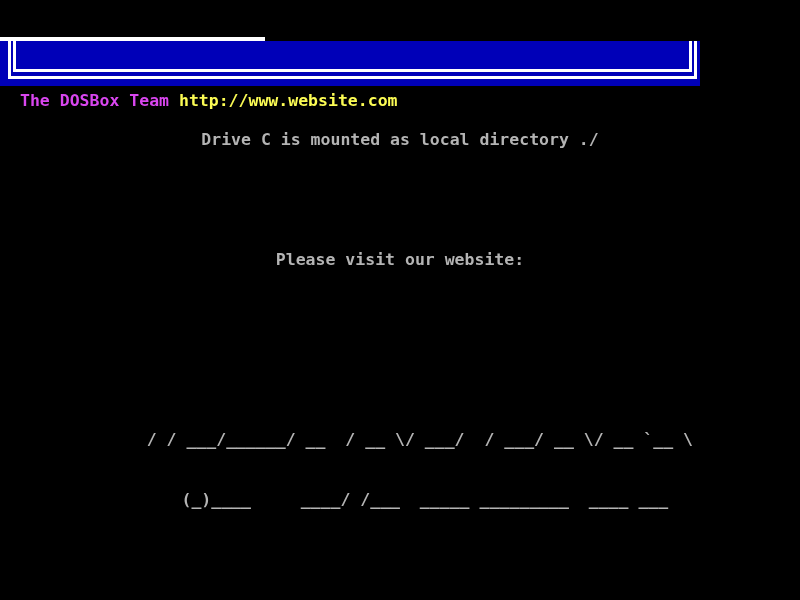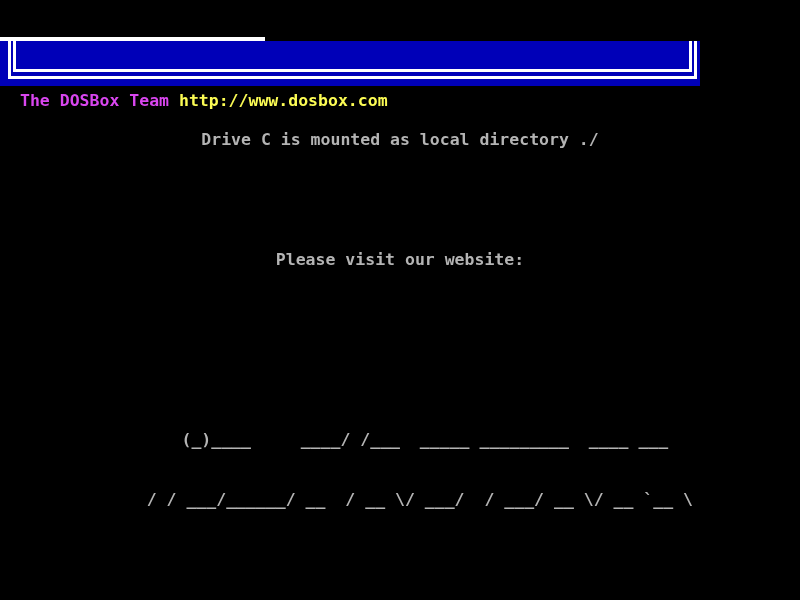--- a/index.html
+++ b/index.html
@@ -48,7 +48,7 @@
 <div id="screen">
 
   <div id="banner-box">
-    <div id="banner-text"><span id="banner-team">The DOSBox Team </span><span id="banner-url">http://www.dosbox.com</span></div>
+    <div id="banner-text"><span id="banner-team">The DOSBox Team </span><span id="banner-url">http://www.website.com</span></div>
   </div>
   <div class="bline" id="banner-top-remnant"></div>
   <div class="bline" id="bl-left-outer"></div>

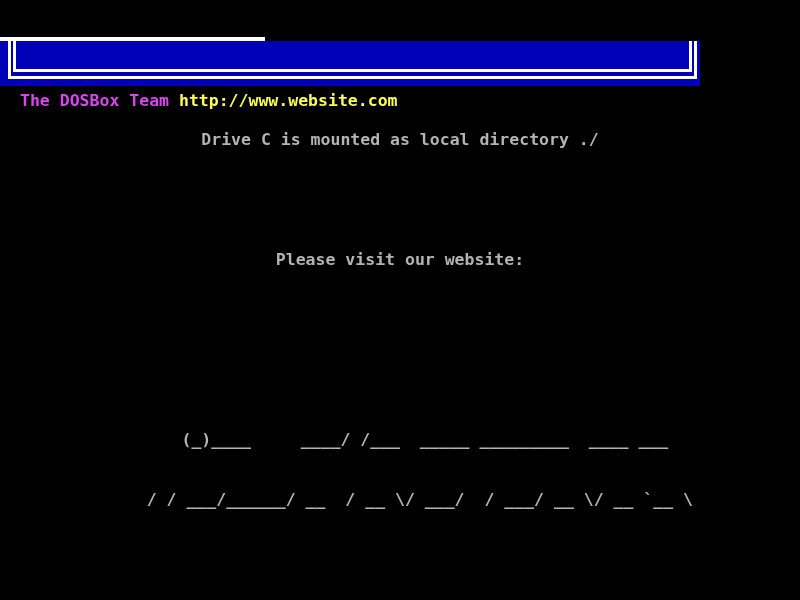--- a/index.html
+++ b/index.html
@@ -65,8 +65,8 @@
     <div class="line"></div>
 
     <div>
+      <div class="line">    / / ___/______/ __  / __ \/ ___/  / ___/ __ \/ __ `__ \</div>
       <div class="line">     (_)____     ____/ /___  _____ _________  ____ ___</div>
-      <div class="line">    / / ___/______/ __  / __ \/ ___/  / ___/ __ \/ __ `__ \</div>
       
       
       

